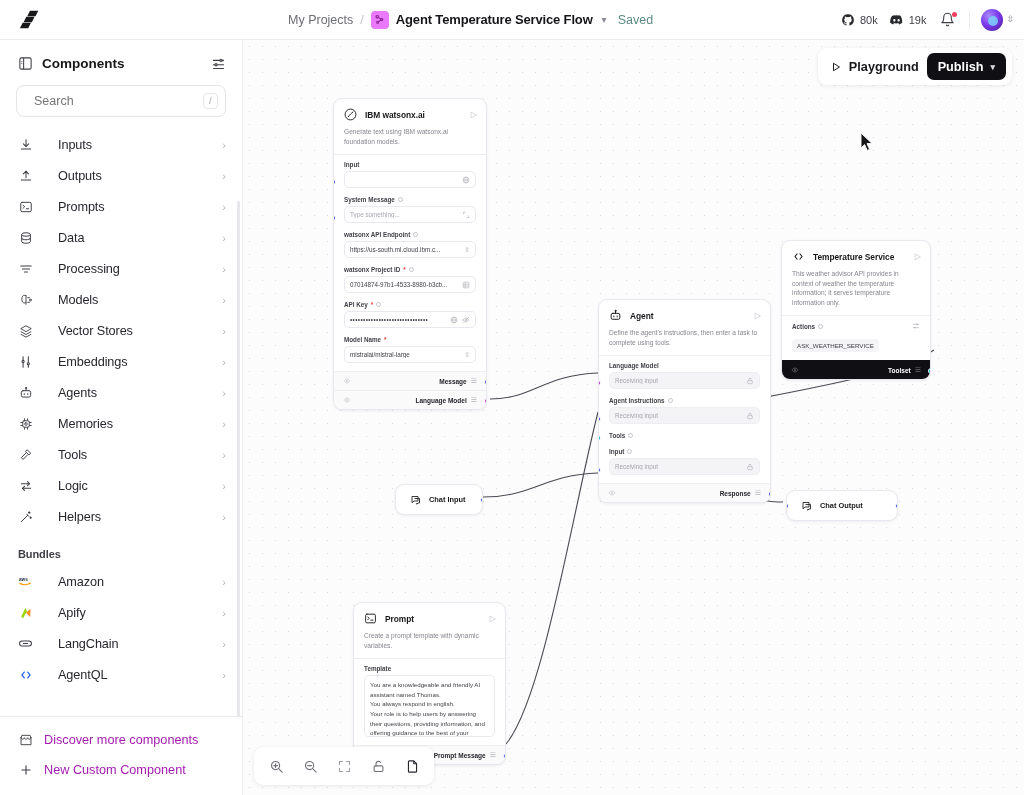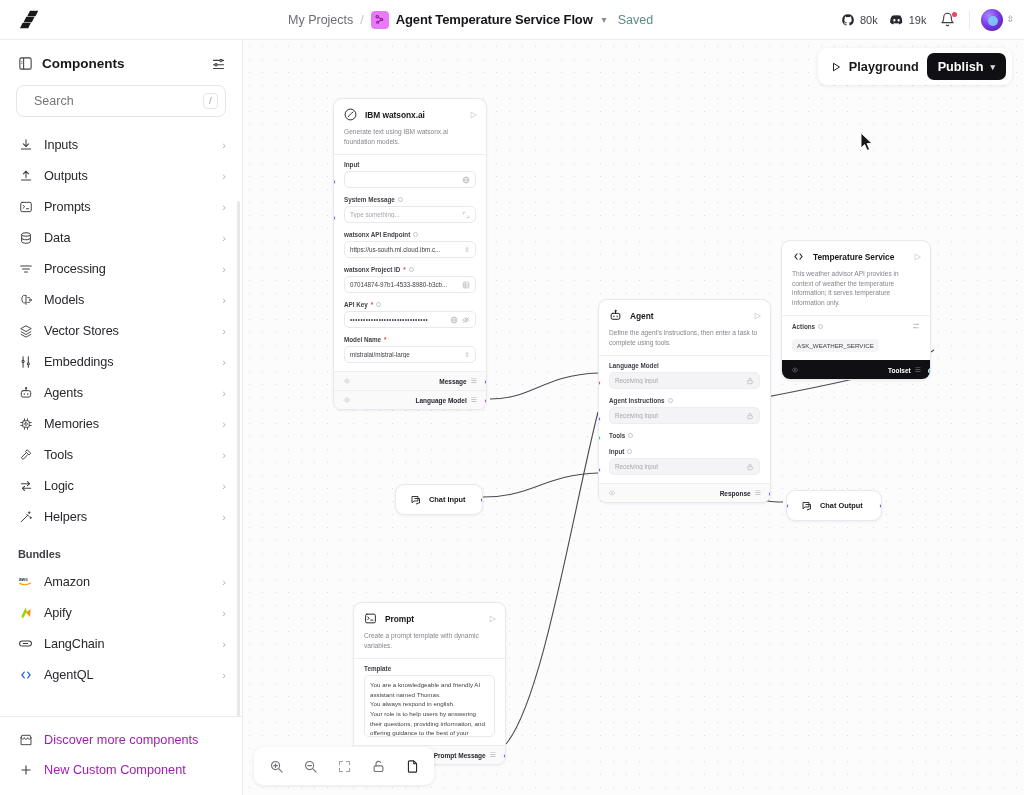--- a/index.html
+++ b/index.html
@@ -73,7 +73,7 @@
   }
   .sb-scroll { flex: 1 1 auto; overflow: hidden; position: relative; padding-bottom: 2px; }
   .cat {
-    display: flex; align-items: center; gap: 11px;
+    display: flex; align-items: center; gap: 25px;
     height: 31px; padding: 0 16px 0 18px; cursor: pointer;
   }
   .cat-ico { width: 15px; height: 15px; display: flex; align-items: center; justify-content: center; color: #3f3f46; flex: 0 0 15px; }

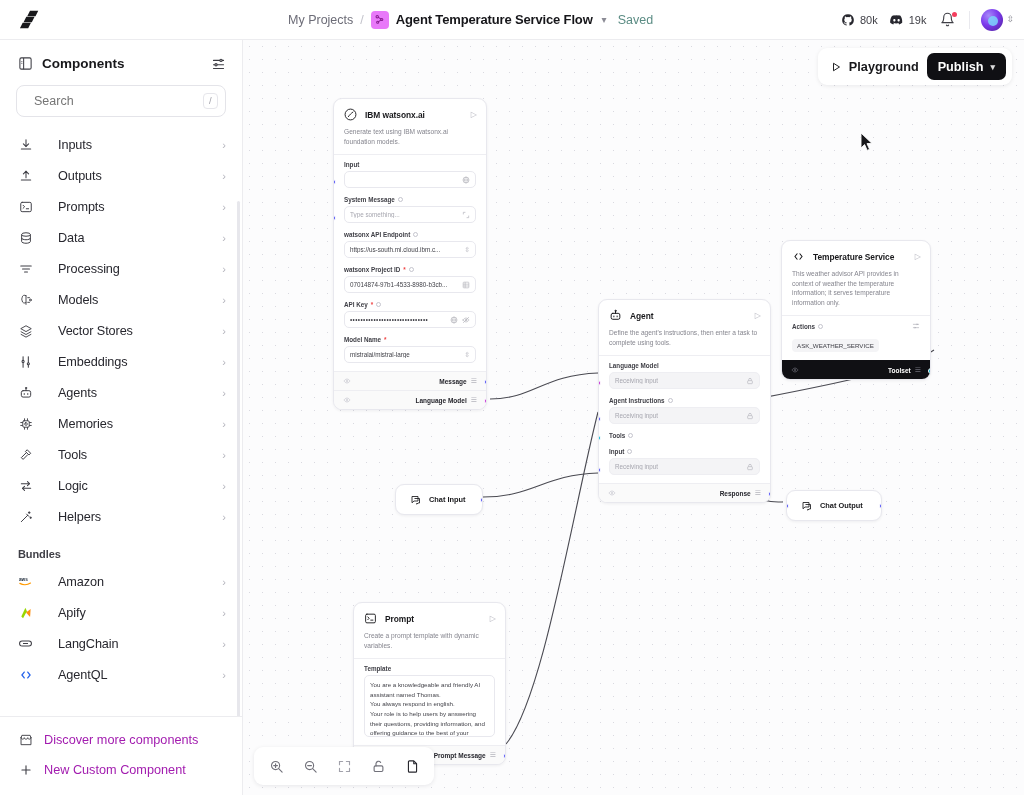--- a/index.html
+++ b/index.html
@@ -878,7 +878,7 @@
         <span class="port" style="right:-4px; top:12px; background:#4b4bf5;"></span>
       </div>
 
-      <div class="node" style="left:543px; top:450px; width:96px;">
+      <div class="node" style="left:543px; top:450px; width:112px;">
         <div class="mini-node">
           <span class="node-ico">
             <svg width="12" height="12" viewBox="0 0 24 24" fill="none" stroke="#18181b" stroke-width="1.7" stroke-linejoin="round">

